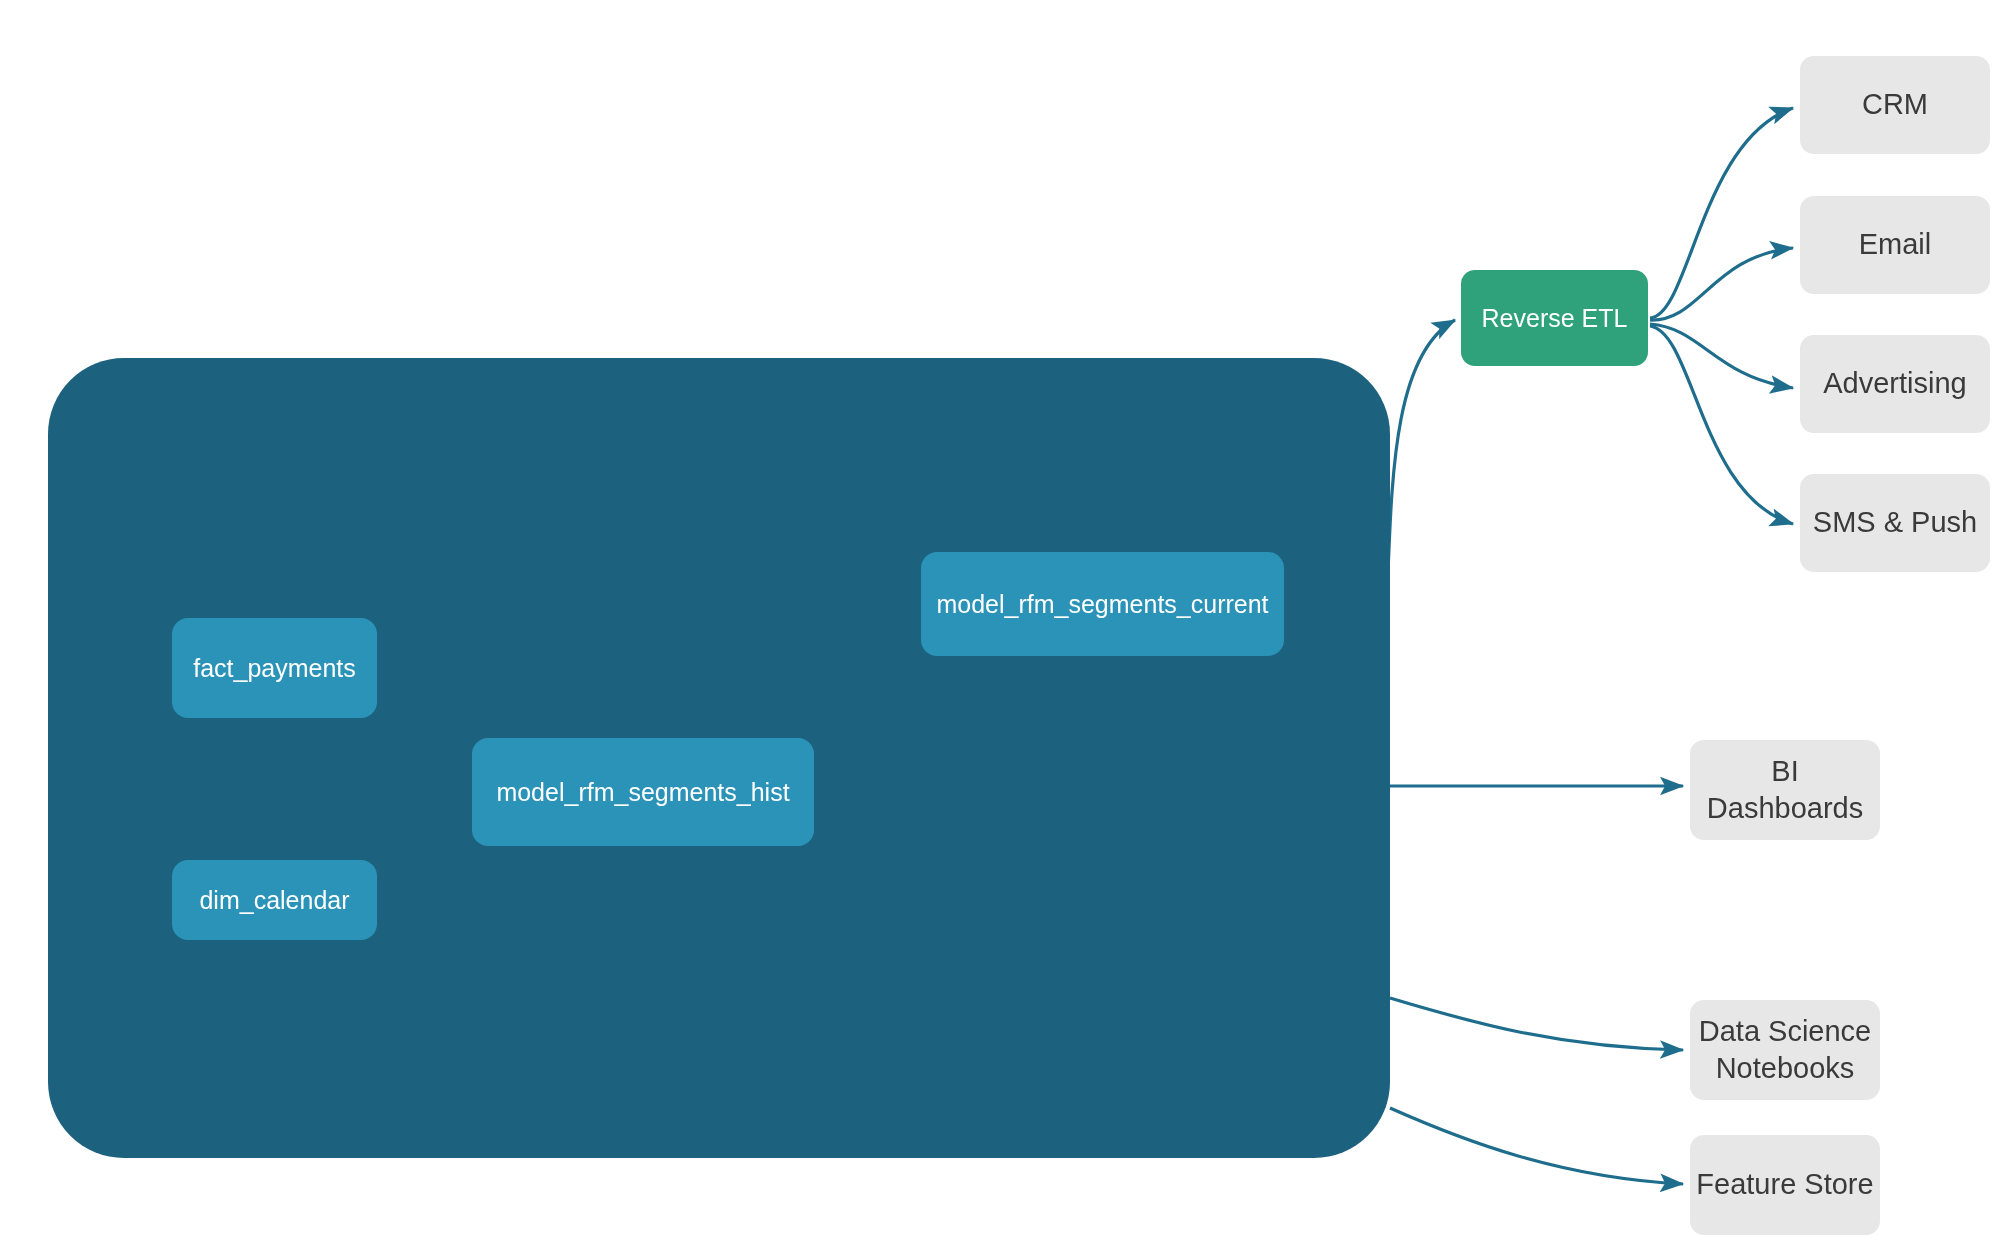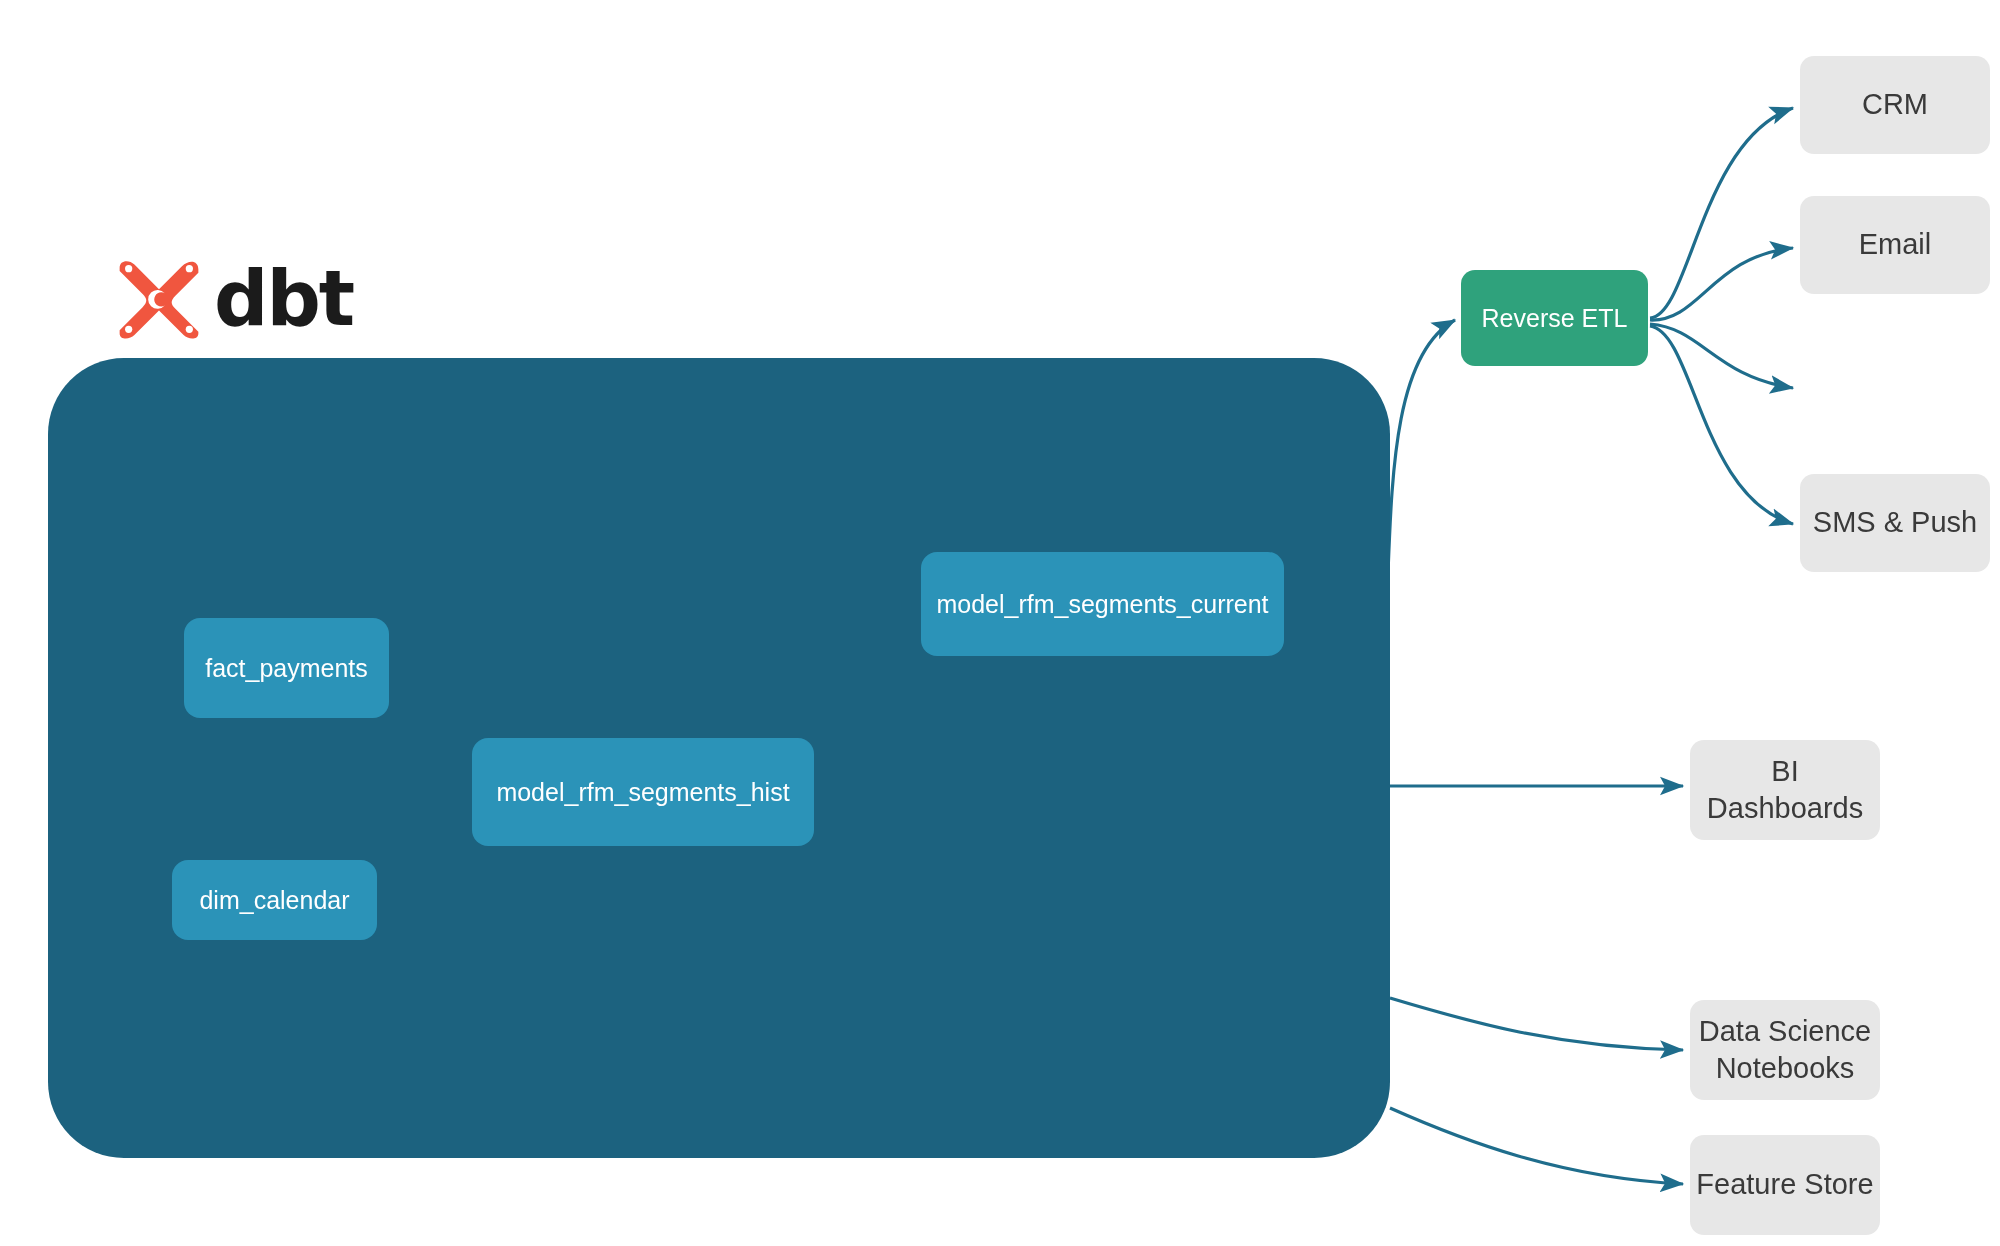--- a/index.html
+++ b/index.html
@@ -159,19 +159,6 @@
     </g>
   </svg>
 
-  <div class="dbt-logo">
-    <svg class="dbt-mark" viewBox="0 0 100 100" xmlns="http://www.w3.org/2000/svg">
-      <path d="M50 38 L78 10 C86 2 98 2 98 14 L98 18 L70 46 C64 52 64 56 70 62 L98 90
-               L98 92 C98 100 86 100 80 94 L50 64 L20 94 C14 100 2 100 2 92 L2 88
-               L30 60 C36 54 36 50 30 44 L2 16 L2 12 C2 2 14 2 20 8 Z" fill="#f0563f"></path>
-      <circle cx="13" cy="13" r="4.4" fill="#ffffff"></circle>
-      <circle cx="87" cy="13" r="4.4" fill="#ffffff"></circle>
-      <circle cx="13" cy="87" r="4.4" fill="#ffffff"></circle>
-      <circle cx="87" cy="87" r="4.4" fill="#ffffff"></circle>
-      <path d="M57 43 A11.5 11.5 0 1 0 57 58 A8.6 8.6 0 1 1 57 43 Z" fill="#ffffff"></path>
-    </svg>
-    <div class="dbt-word">dbt</div>
-  </div>
 
   <div class="project-container"></div>
 

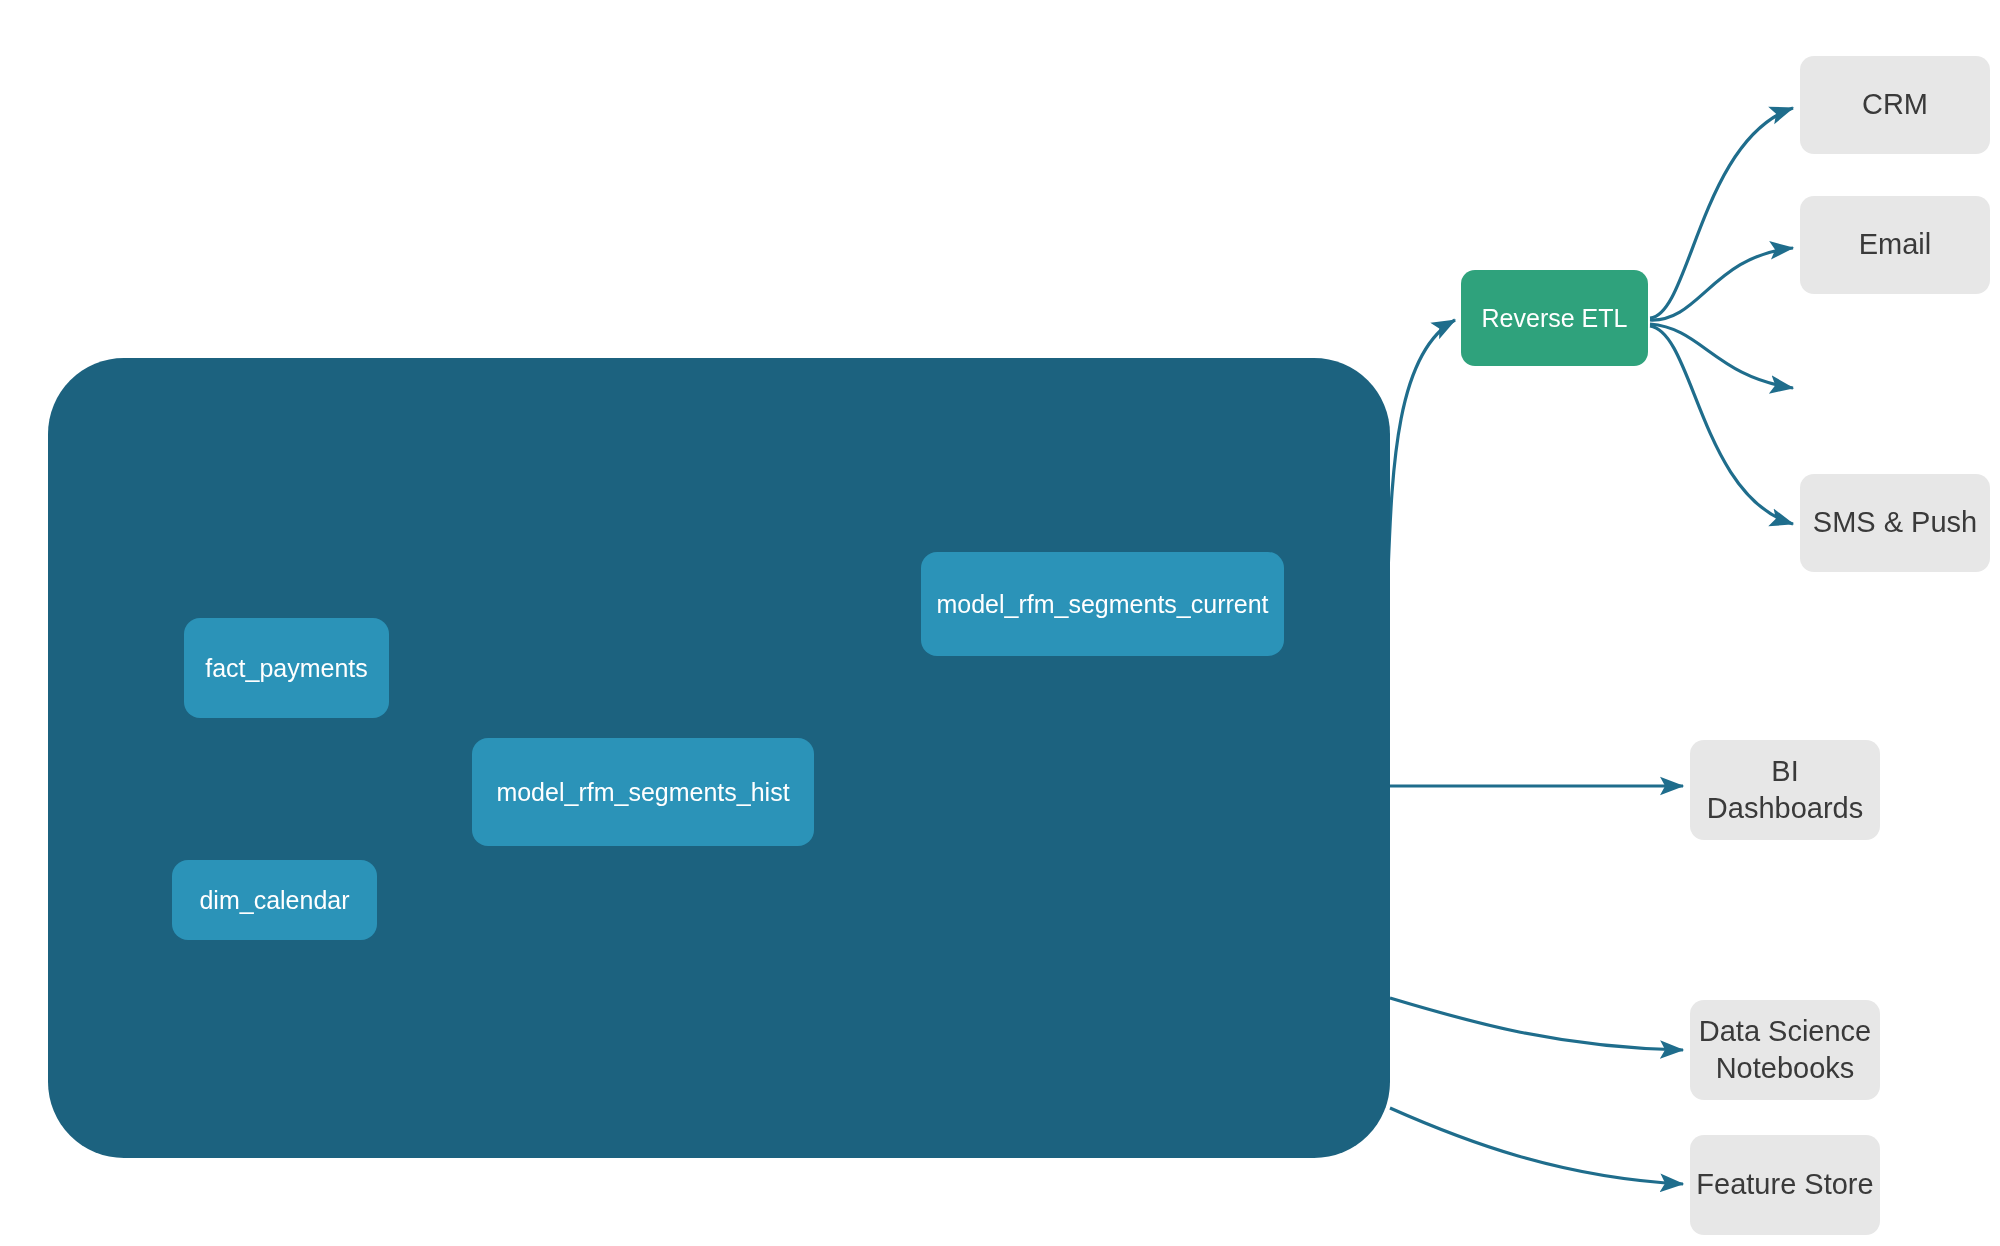--- a/index.html
+++ b/index.html
@@ -190,6 +190,9 @@
     <span>Email</span>
   </div>
 
+  <div class="node node-dest" id="node-advertising">
+    <span>Advertising</span>
+  </div>
 
   <div class="node node-dest" id="node-sms-push">
     <span>SMS &amp; Push</span>

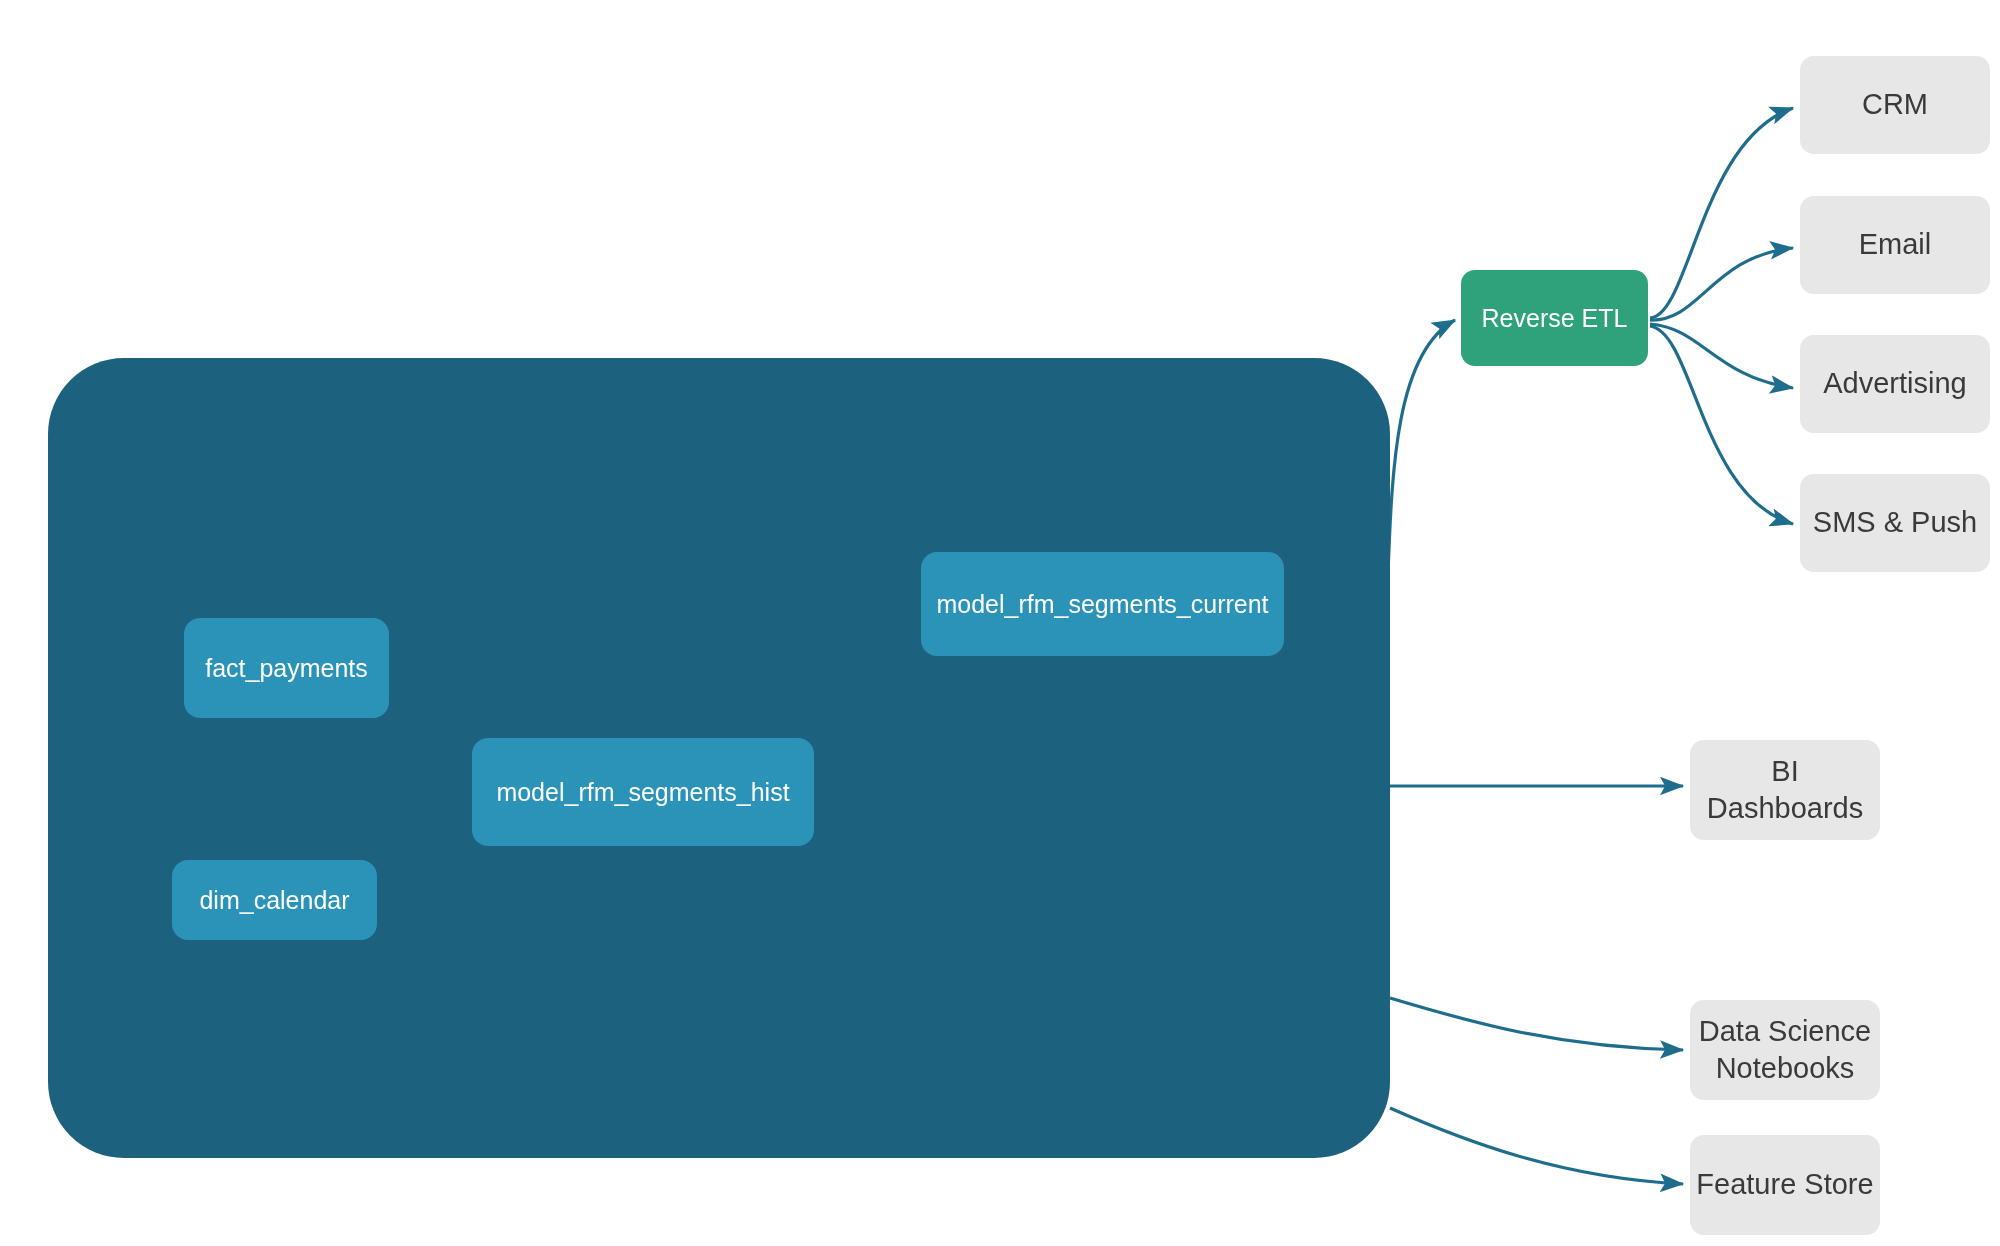--- a/index.html
+++ b/index.html
@@ -87,7 +87,7 @@
   }
 
   
-  #node-fact-payments   { left: 172px; top: 618px;  width: 205px; height: 100px; margin-left: 12px; }
+  #node-fact-payments   { left: 172px; top: 618px;  width: 205px; height: 100px; }
   #node-dim-calendar    { left: 172px; top: 860px;  width: 205px; height: 80px; }
   #node-hist            { left: 472px; top: 738px;  width: 342px; height: 108px; }
   #node-current         { left: 921px; top: 552px;  width: 363px; height: 104px; }

